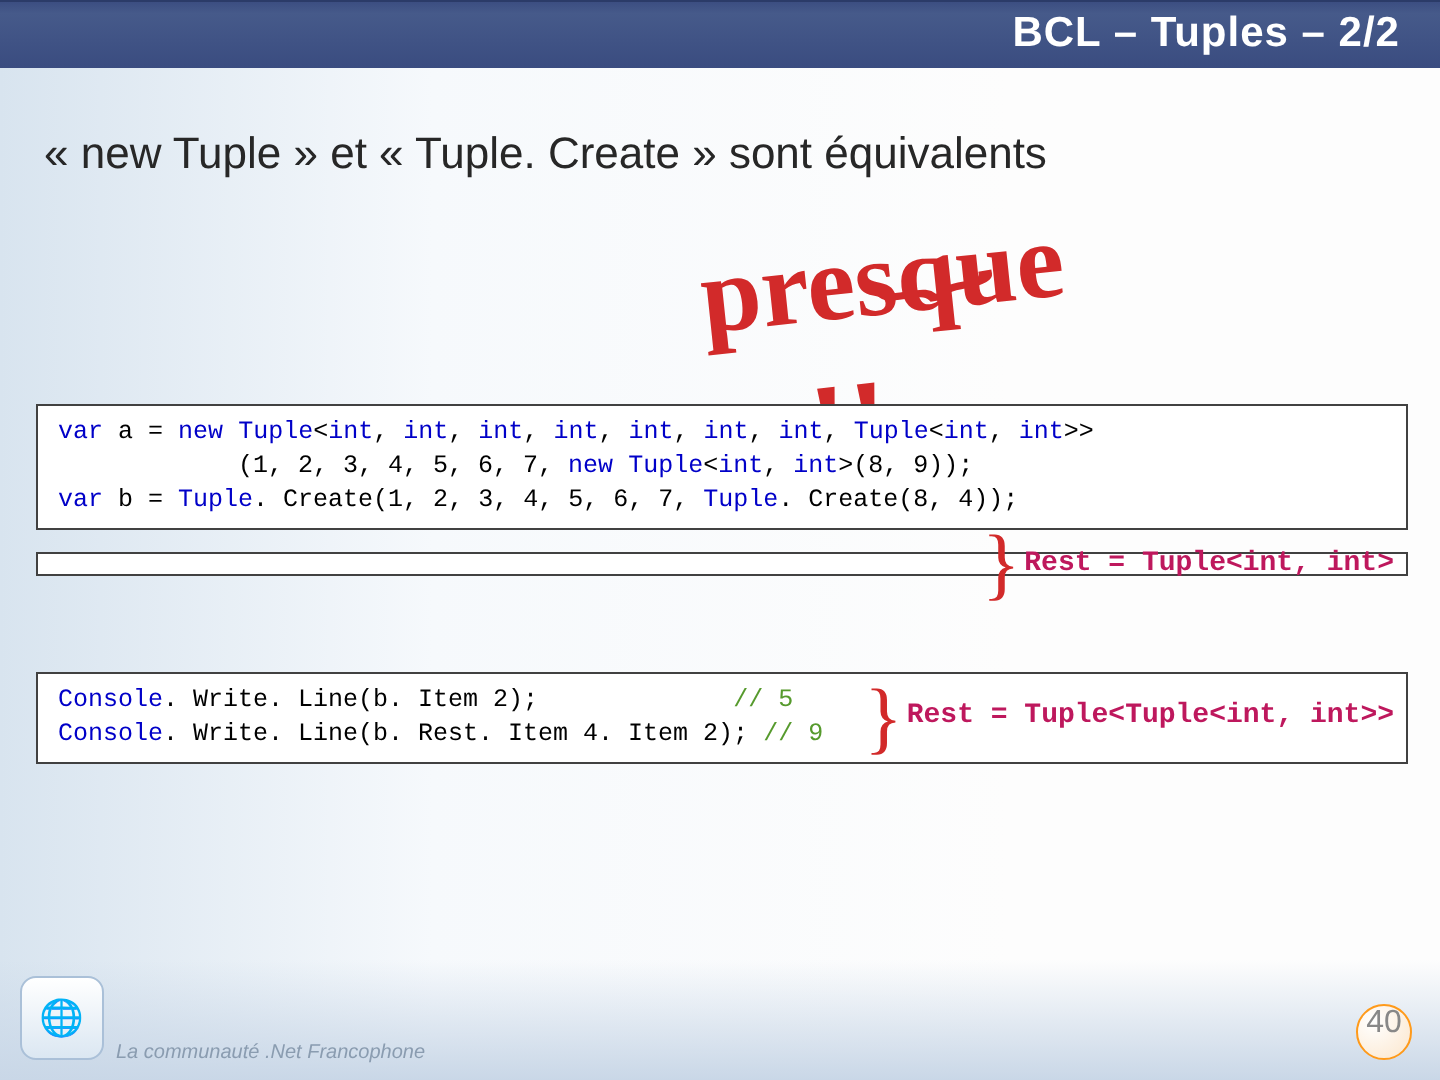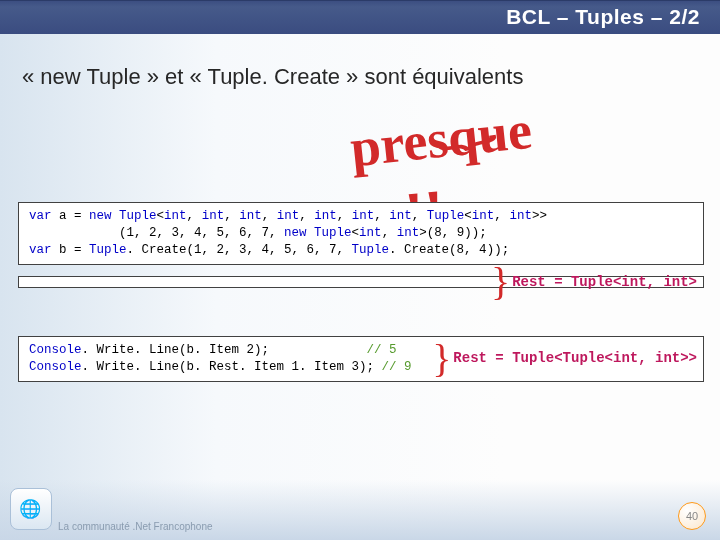--- a/index.html
+++ b/index.html
@@ -57,7 +57,7 @@
 
   <div class="code-box box3">
     <div class="codecol"><span class="kw">Console</span><span>. Write. Line(b. Item 2);</span>             <span class="comment">// 5</span>
-<span class="kw">Console</span><span>. Write. Line(b. Rest. Item 1. Item 3);</span> <span class="comment">// 9</span></div>
+<span class="kw">Console</span><span>. Write. Line(b. Rest. Item 4. Item 2);</span> <span class="comment">// 9</span></div>
     <div class="note-wrap">
       <span class="note-brace">}</span>
       <span class="note-text">Rest = Tuple&lt;Tuple&lt;int, int&gt;&gt;</span>

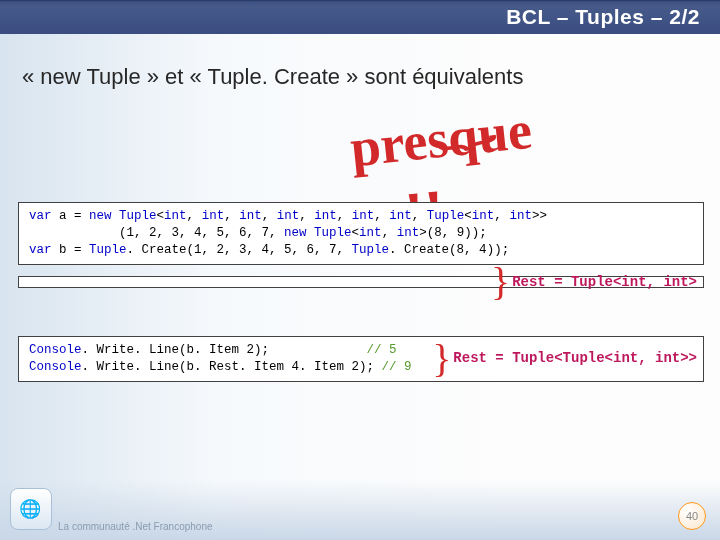--- a/index.html
+++ b/index.html
@@ -27,7 +27,7 @@
   .footer .logo .big .hub{color:#ff9a1a}
   .footer .logo .tag{font-size:10px;color:#8a9cb0;margin-top:-4px}
   .footer .badge{position:absolute;left:10px;bottom:10px;width:40px;height:40px;border-radius:8px;border:1px solid #aac0d8;background:linear-gradient(to bottom,#fff,#dbe7f2);display:flex;align-items:center;justify-content:center;font-size:18px;color:#2a5aa6}
-  .footer .pagenum{position:absolute;right:14px;bottom:10px;width:26px;height:26px;border:1.5px solid #ff9a1a;border-radius:50%;display:flex;align-items:center;justify-content:center;font-size:11px;color:#888;background:radial-gradient(circle at 30% 30%,#fff,#fbe6cc)}
+  .footer .pagenum{position:absolute;right:14px;bottom:10px;width:26px;height:26px;border:1.5px solid #ff9a1a;border-radius:50%;display:flex;justify-content:center;font-size:16px;color:#888;background:radial-gradient(circle at 30% 30%,#fff,#fbe6cc)}
 </style>
 </head>
 <body>

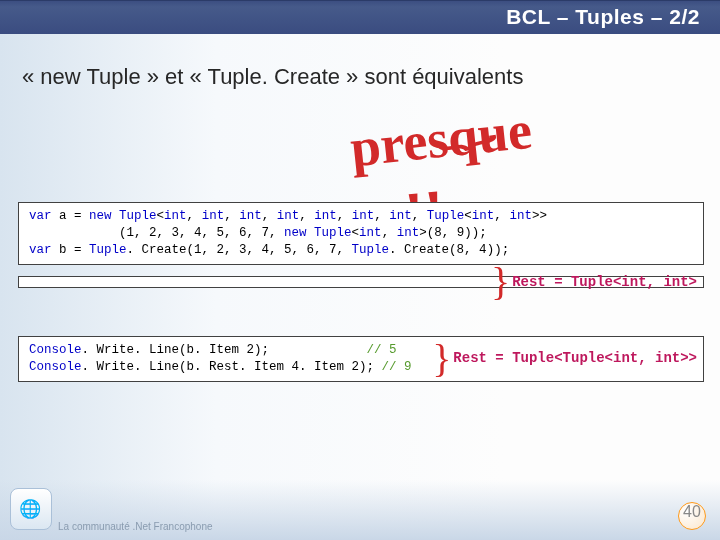--- a/index.html
+++ b/index.html
@@ -25,7 +25,7 @@
   .footer .logo{position:absolute;left:58px;bottom:8px;font-family:"Trebuchet MS",Arial,sans-serif}
   .footer .logo .big{font-size:22px;font-weight:bold;color:#2a5aa6}
   .footer .logo .big .hub{color:#ff9a1a}
-  .footer .logo .tag{font-size:10px;color:#8a9cb0;margin-top:-4px}
+  .footer .logo .tag{font-size:10px;color:#8a9cb0;font-style:italic;margin-top:-4px}
   .footer .badge{position:absolute;left:10px;bottom:10px;width:40px;height:40px;border-radius:8px;border:1px solid #aac0d8;background:linear-gradient(to bottom,#fff,#dbe7f2);display:flex;align-items:center;justify-content:center;font-size:18px;color:#2a5aa6}
   .footer .pagenum{position:absolute;right:14px;bottom:10px;width:26px;height:26px;border:1.5px solid #ff9a1a;border-radius:50%;display:flex;justify-content:center;font-size:16px;color:#888;background:radial-gradient(circle at 30% 30%,#fff,#fbe6cc)}
 </style>

